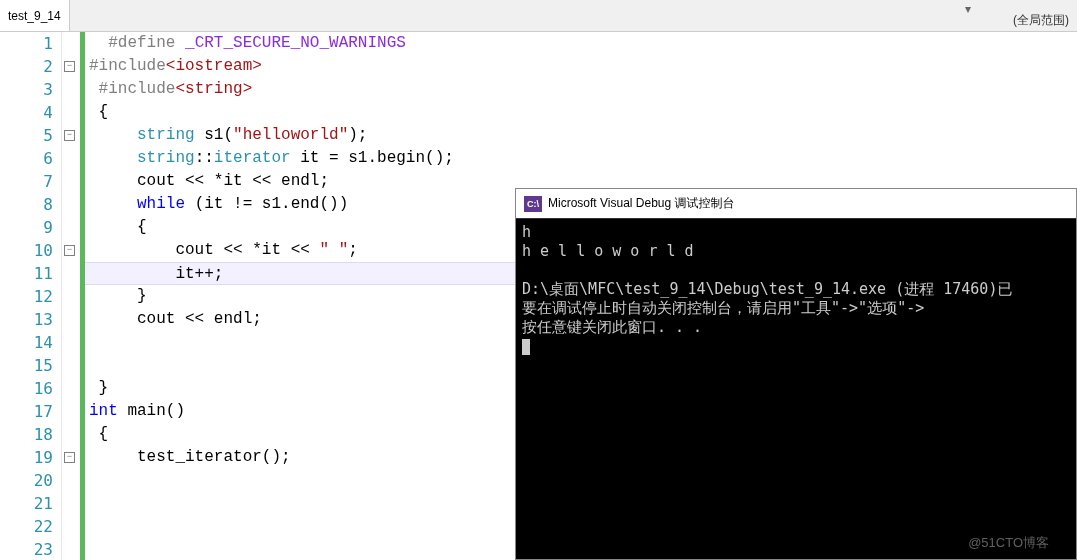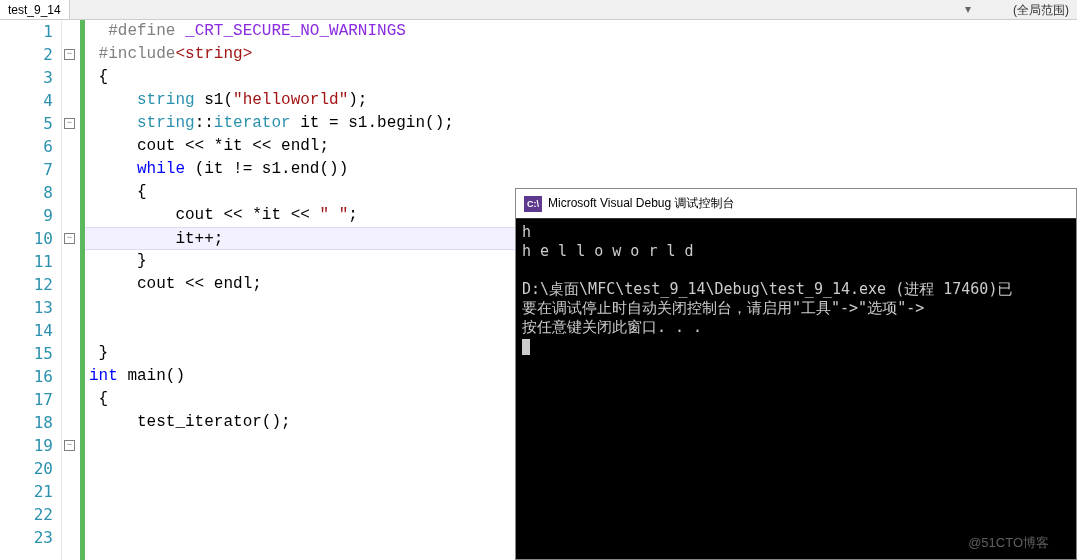--- a/index.html
+++ b/index.html
@@ -5,7 +5,7 @@
     * { margin: 0; padding: 0; box-sizing: border-box; }
     body { font-family: Consolas, 'Courier New', monospace; font-size: 16px; background: #fff; overflow: hidden; width: 1077px; height: 560px; position: relative; }
     
-    .top-bar { display: flex; height: 20px; background: #f0f0f0; border-bottom: 1px solid #ccc; font-family: 'Segoe UI', sans-serif; font-size: 12px; }
+    .top-bar { display: flex; height: 32px; background: #f0f0f0; border-bottom: 1px solid #ccc; font-family: 'Segoe UI', sans-serif; font-size: 12px; }
     .tab { padding: 2px 8px; background: #fff; border-right: 1px solid #ccc; display: flex; align-items: center; }
     .dropdown-arrow { margin-left: auto; padding: 2px 6px; color: #666; }
     .scope-dropdown { margin-left: 28px; padding: 2px 8px; color: #333; }

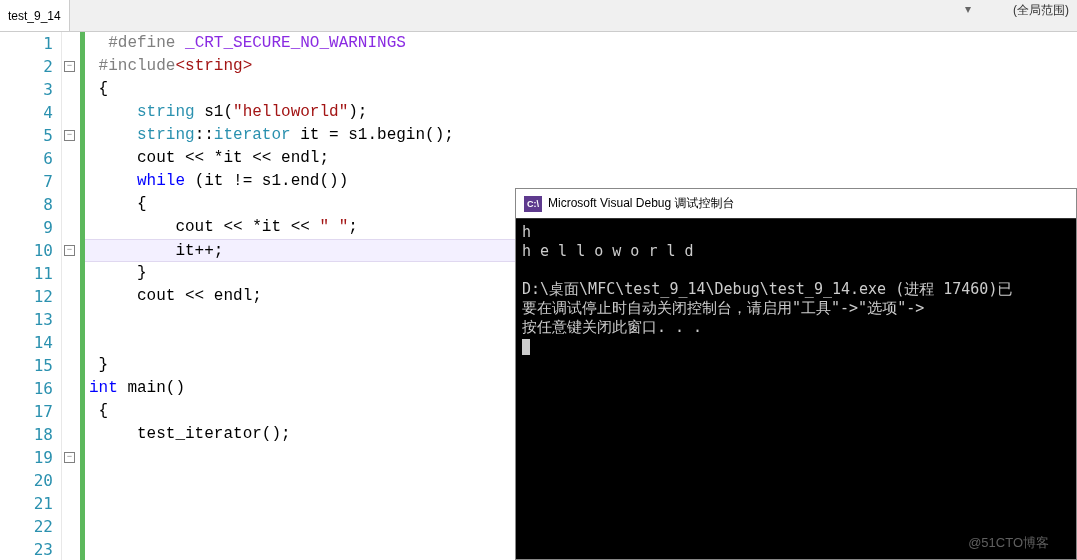--- a/index.html
+++ b/index.html
@@ -8,7 +8,7 @@
     .top-bar { display: flex; height: 32px; background: #f0f0f0; border-bottom: 1px solid #ccc; font-family: 'Segoe UI', sans-serif; font-size: 12px; }
     .tab { padding: 2px 8px; background: #fff; border-right: 1px solid #ccc; display: flex; align-items: center; }
     .dropdown-arrow { margin-left: auto; padding: 2px 6px; color: #666; }
-    .scope-dropdown { margin-left: 28px; padding: 2px 8px; color: #333; }
+    .scope-dropdown { margin-left: 28px; padding: 12px 8px; color: #333; }
     
     .editor-area { display: flex; height: 540px; position: relative; }
     .gutter { width: 62px; background: #fff; text-align: right; padding-right: 8px; color: #2b91af; font-family: Consolas, monospace; border-right: 1px solid #e8e8e8; }

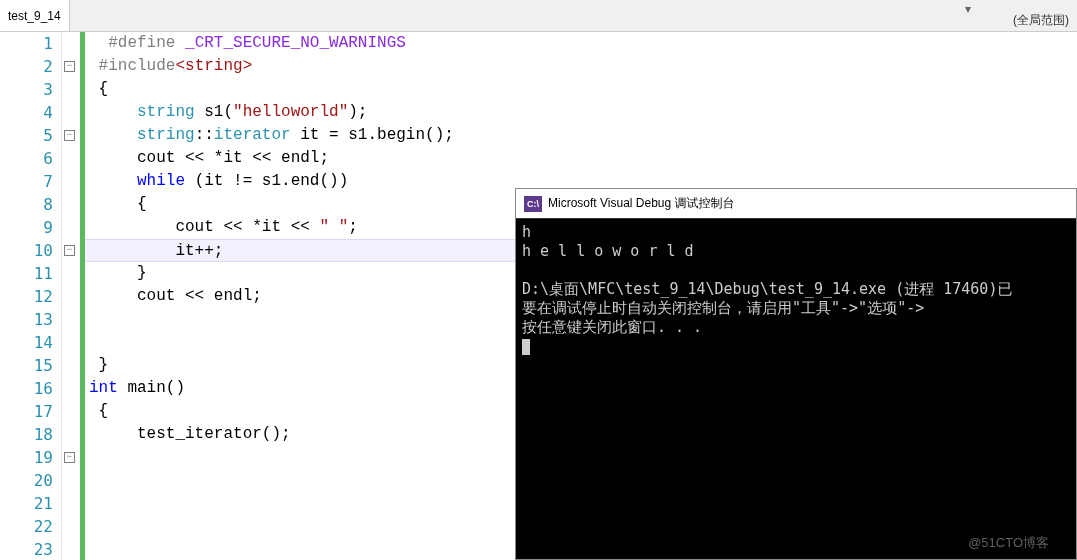--- a/index.html
+++ b/index.html
@@ -85,6 +85,7 @@
   <div class="green-bar"></div>
   <div class="code-area" id="codearea">
       <div class="code-line">  <span class="macro">#define</span> <span class="define">_CRT_SECURE_NO_WARNINGS</span></div>
+      <div class="code-line"><span class="macro">#include</span><span class="str">&lt;iostream&gt;</span></div>
       <div class="code-line"> <span class="macro">#include</span><span class="str">&lt;string&gt;</span></div>
       <div class="code-line"> {</div>
       <div class="code-line">     <span class="type">string</span> s1(<span class="str">"helloworld"</span>);</div>

